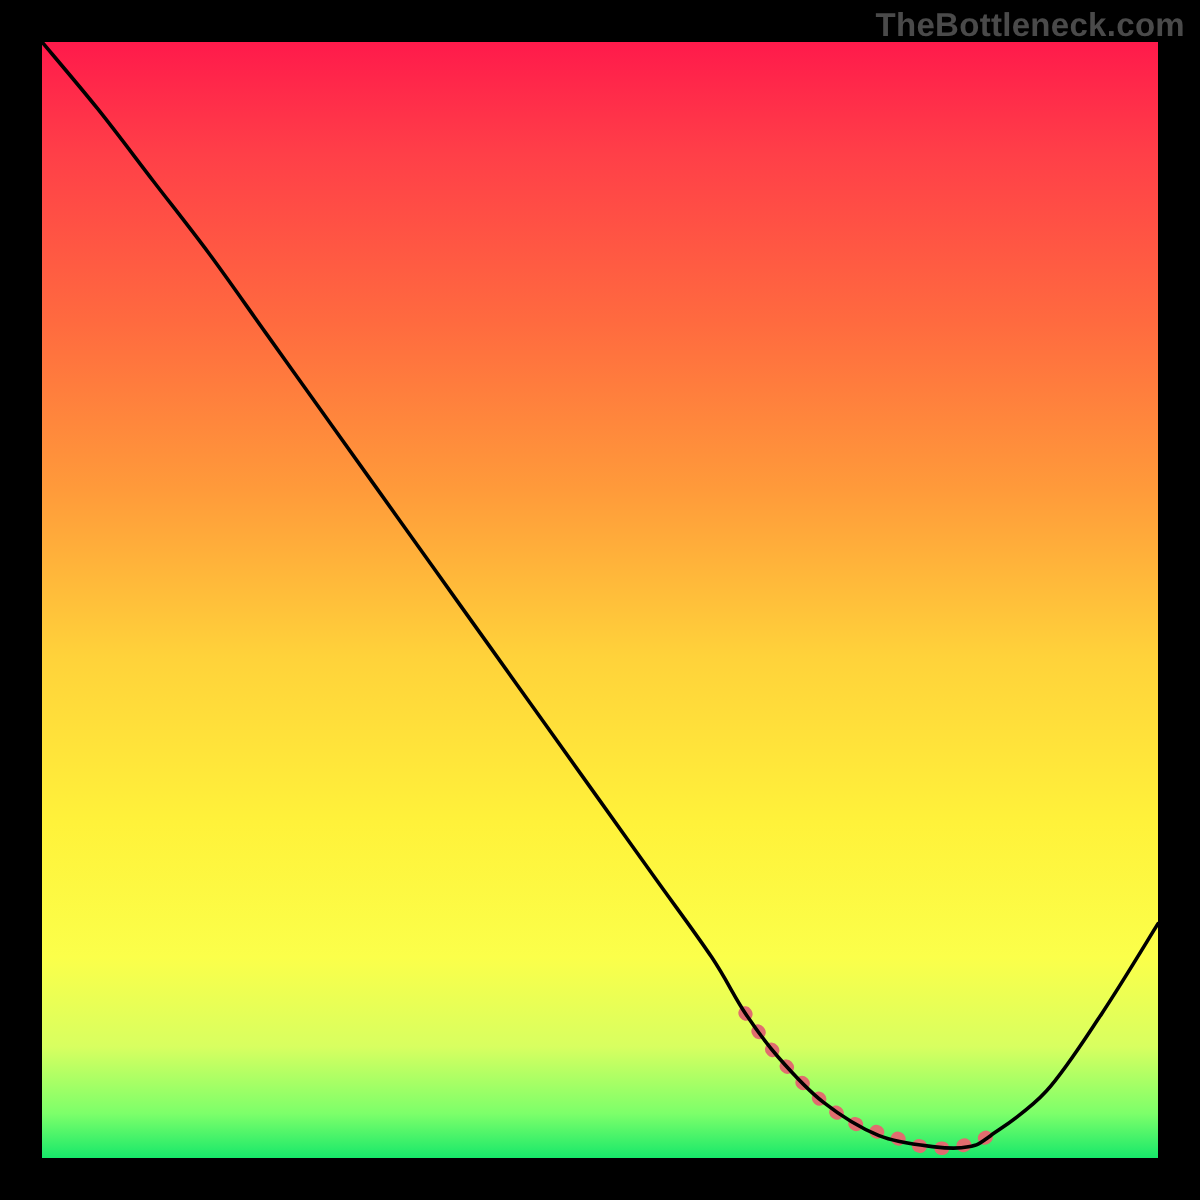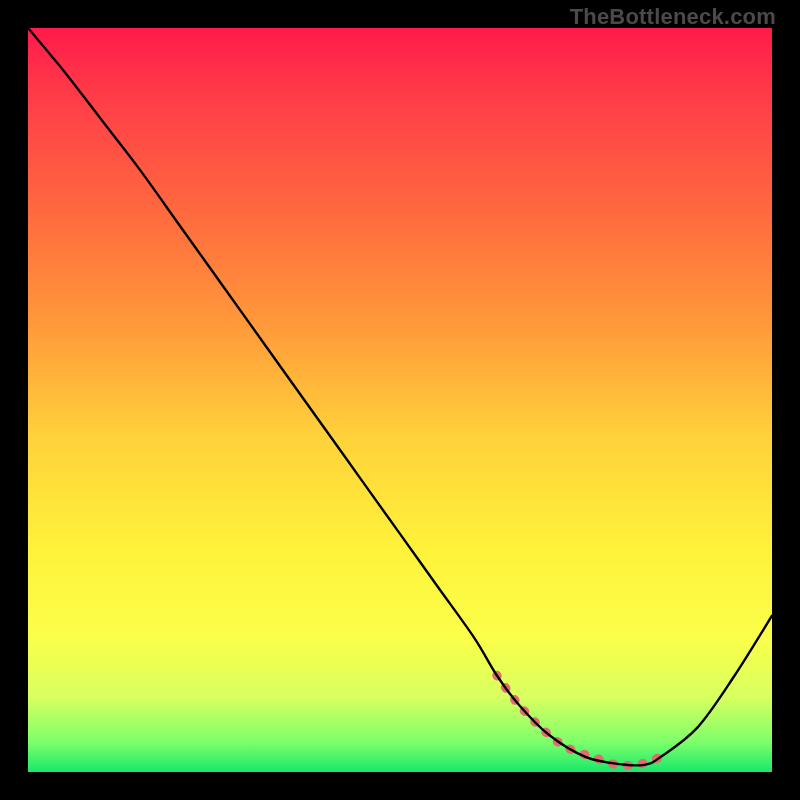--- a/index.html
+++ b/index.html
@@ -20,7 +20,7 @@
   .watermark {
     position: absolute;
     top: 4px;
-    right: 24px;
+    right: 10px;
     color: #4a4a4a;
     font-size: 22px;
     font-weight: 600;

